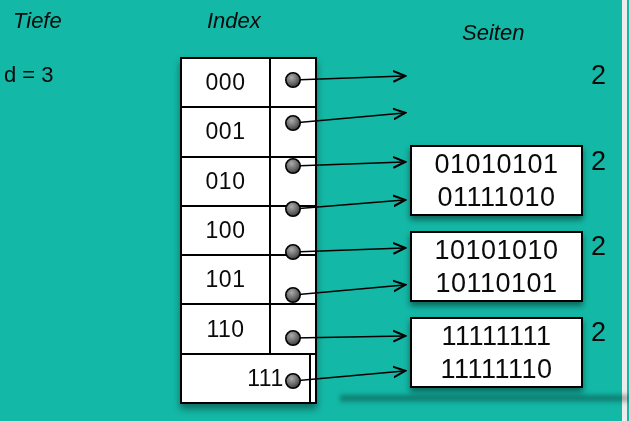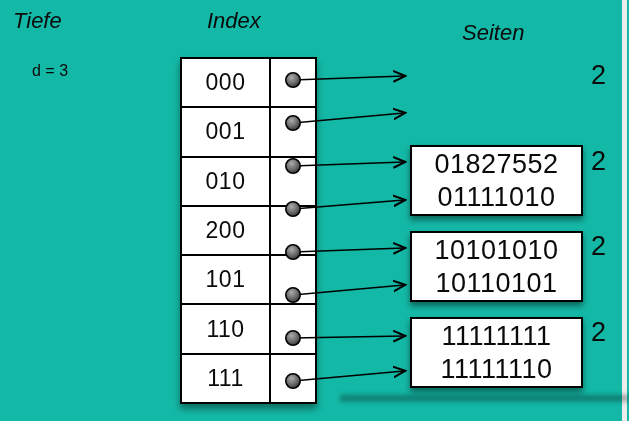--- a/index.html
+++ b/index.html
@@ -10,7 +10,7 @@
   #tiefe-label{left:13px;top:8px;}
   #index-label{left:207px;top:8px;}
   #seiten-label{left:462px;top:20px;}
-  #depth-label{position:absolute;left:32px;top:62px;font-size:16px;color:#0a0a0a;white-space:nowrap;}
+  #depth-label{position:absolute;left:4px;top:62px;font-size:22px;color:#0a0a0a;white-space:nowrap;}
 
   #index-table{
     position:absolute;left:180px;top:57px;width:137px;height:347px;

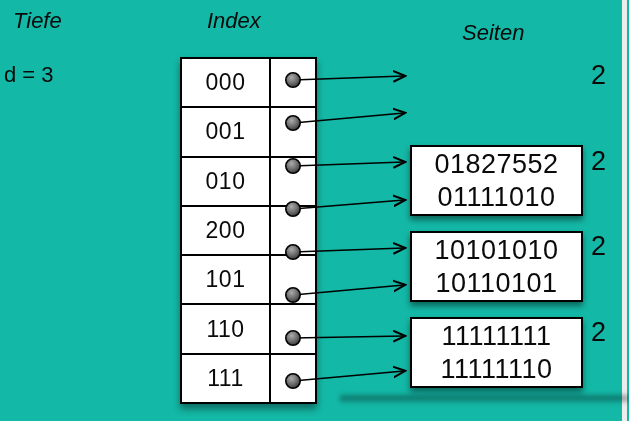--- a/index.html
+++ b/index.html
@@ -97,7 +97,7 @@
   </div>
 
   <div class="page-box" id="page-box-1">
-    <div class="page-value">01827552</div>
+    <div class="page-value">01010101</div>
     <div class="page-value">01111010</div>
   </div>
   <div class="page-box" id="page-box-2">

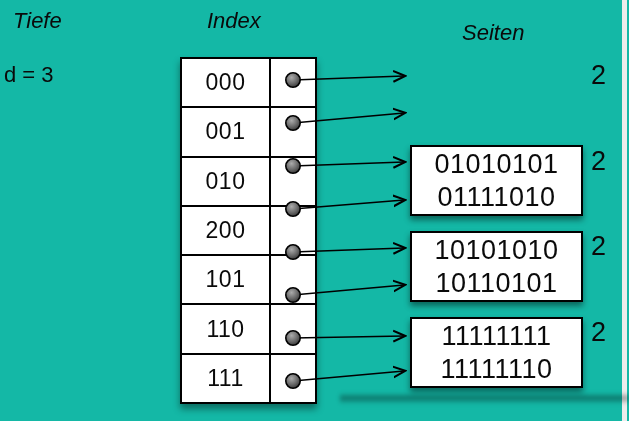--- a/index.html
+++ b/index.html
@@ -79,7 +79,7 @@
       <div class="pointer-cell"></div>
     </div>
     <div class="index-row">
-      <div class="index-cell">200</div>
+      <div class="index-cell">100</div>
       <div class="pointer-cell"></div>
     </div>
     <div class="index-row">

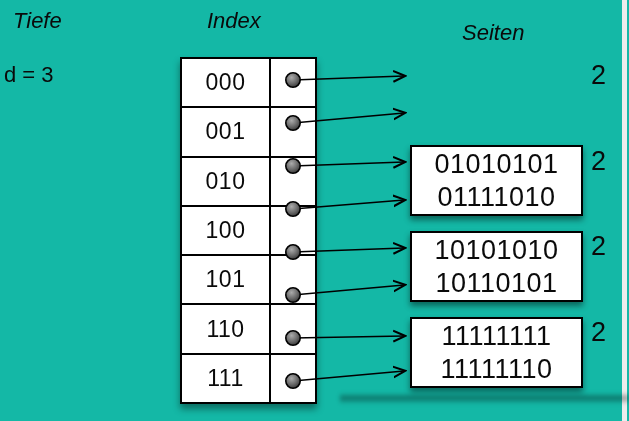--- a/index.html
+++ b/index.html
@@ -19,7 +19,7 @@
     box-shadow:0 5px 7px rgba(0,0,0,0.40);
   }
   .index-row{flex:1;display:flex;border-bottom:2px solid #000;}
-  .index-row:last-child{border-bottom:none;}
+  .index-row:last-child{border-bottom:none;margin-left:40px;}
   .index-cell{
     width:89px;border-right:2px solid #000;box-sizing:border-box;
     display:flex;align-items:center;justify-content:center;

